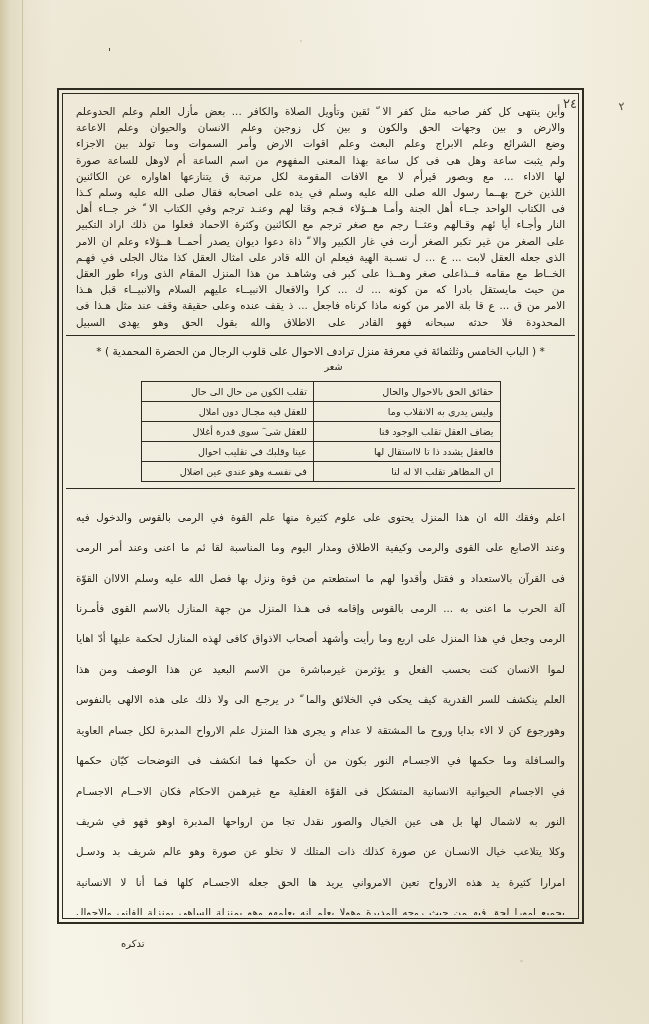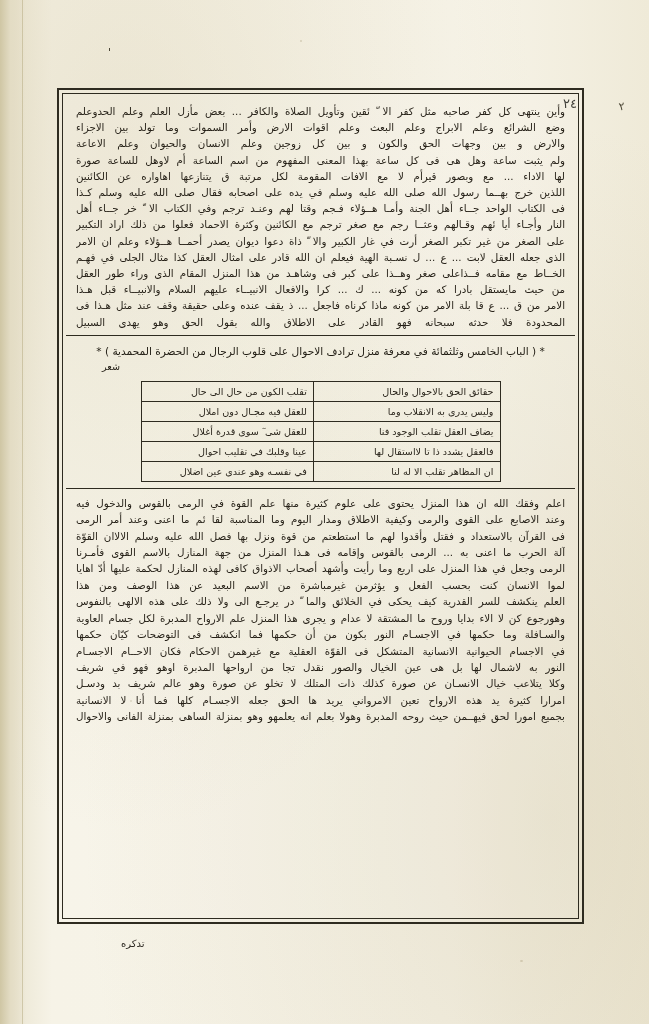--- a/index.html
+++ b/index.html
@@ -213,8 +213,8 @@
 
       <div class="ar block-top">
         <div>وأين ينتهى كل كفر صاحبه مثل كفر الا ّ ئقين وتأويل الصلاة والكافر ... بعض مأزل العلم وعلم الحدوعلم</div>
+        <div>والارض و بين وجهات الحق والكون و بين كل زوجين وعلم الانسان والحيوان وعلم الاعاعة</div>
         <div>وضع الشرائع وعلم الابراج وعلم البعث وعلم اقوات الارض وأمر السموات وما تولد بين الاجزاء</div>
-        <div>والارض و بين وجهات الحق والكون و بين كل زوجين وعلم الانسان والحيوان وعلم الاعاعة</div>
         <div>ولم يثبت ساعة وهل هى فى كل ساعة بهذا المعنى المفهوم من اسم الساعة أم لاوهل للساعة صورة</div>
         <div>لها الاداء ... مع وبصور قيرأم لا مع الافات المقومة لكل مرتبة ق يتنازعها اهاواره عن الكائنين</div>
         <div>اللذين خرج بهــما رسول الله صلى الله عليه وسلم في يده على اصحابه فقال صلى الله عليه وسلم كـذا</div>

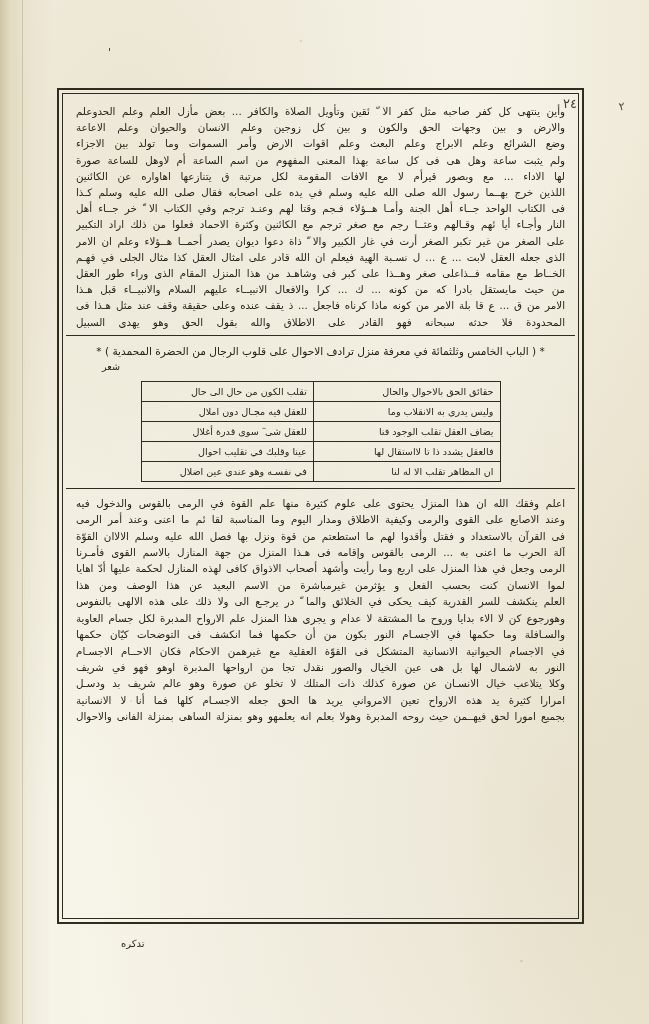--- a/index.html
+++ b/index.html
@@ -138,7 +138,7 @@
     line-height: 14px;
     color: #201c13;
     margin-top: 1px;
-    text-align: left;
+    text-align: center;
     padding-left: 26px;
   }
 

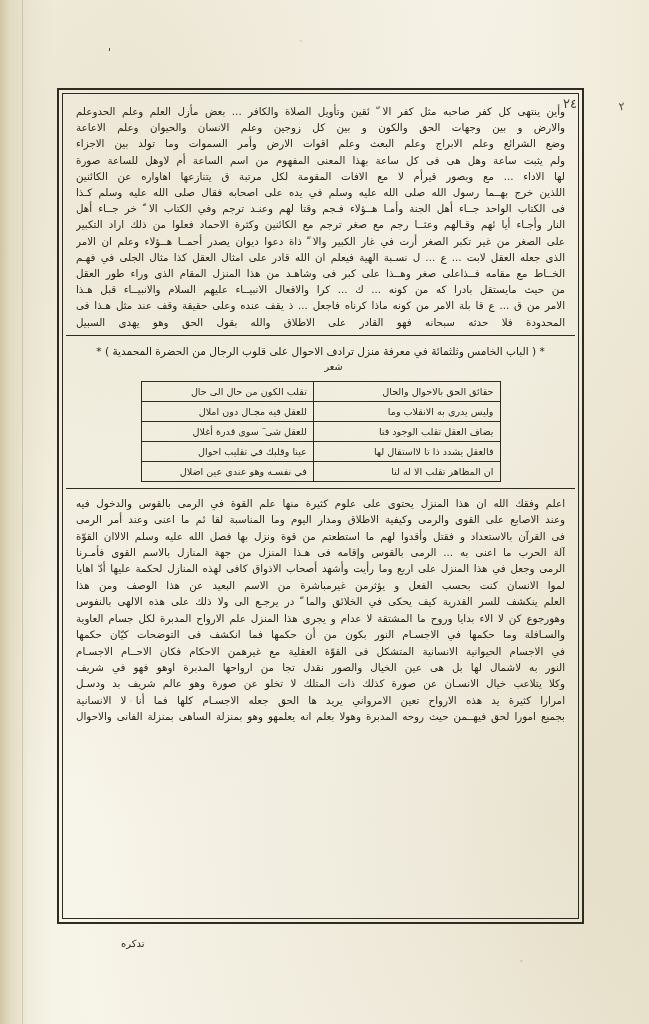--- a/index.html
+++ b/index.html
@@ -172,7 +172,7 @@
     font-size: 10.3px;
     line-height: 16.4px;
   }
-  .block-bottom div { white-space: nowrap; overflow: hidden; }
+  .block-bottom div { white-space: nowrap; overflow: hidden; margin-top: 14px; }
 
   
   .catchword {

